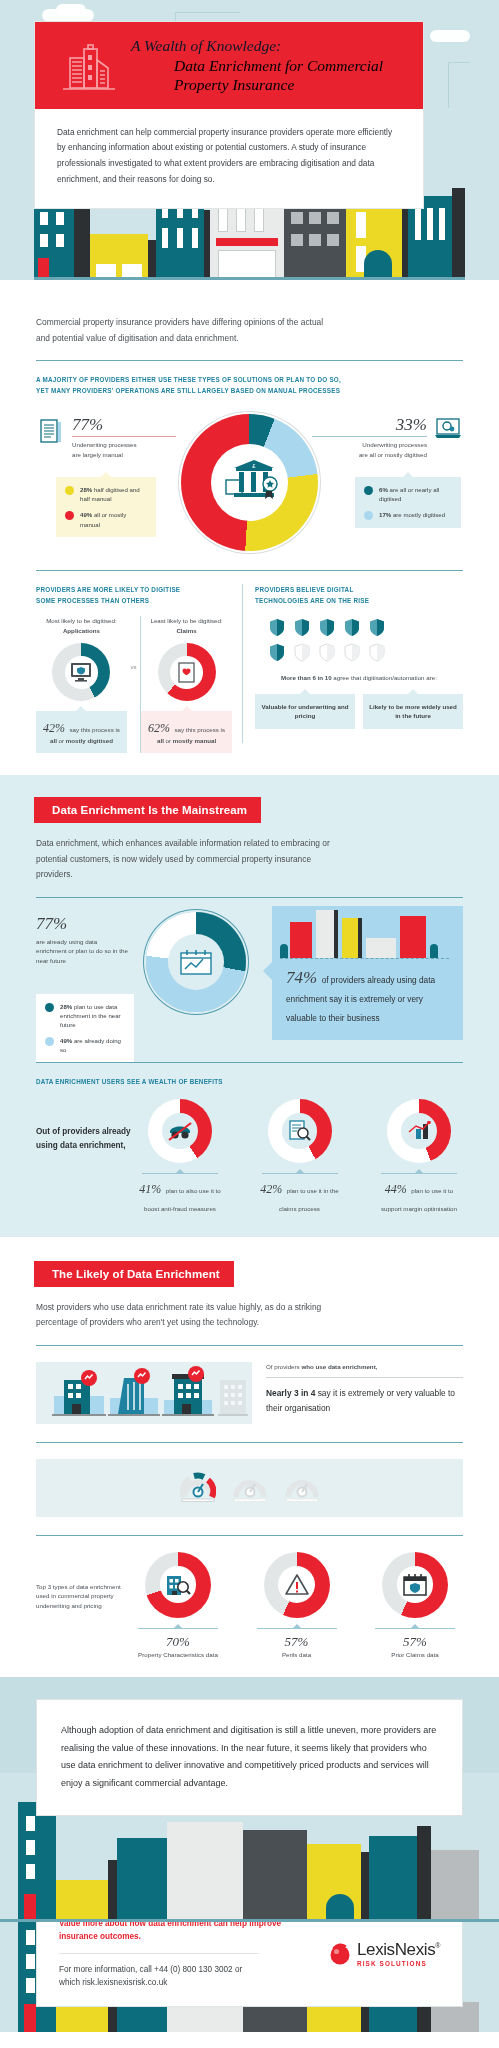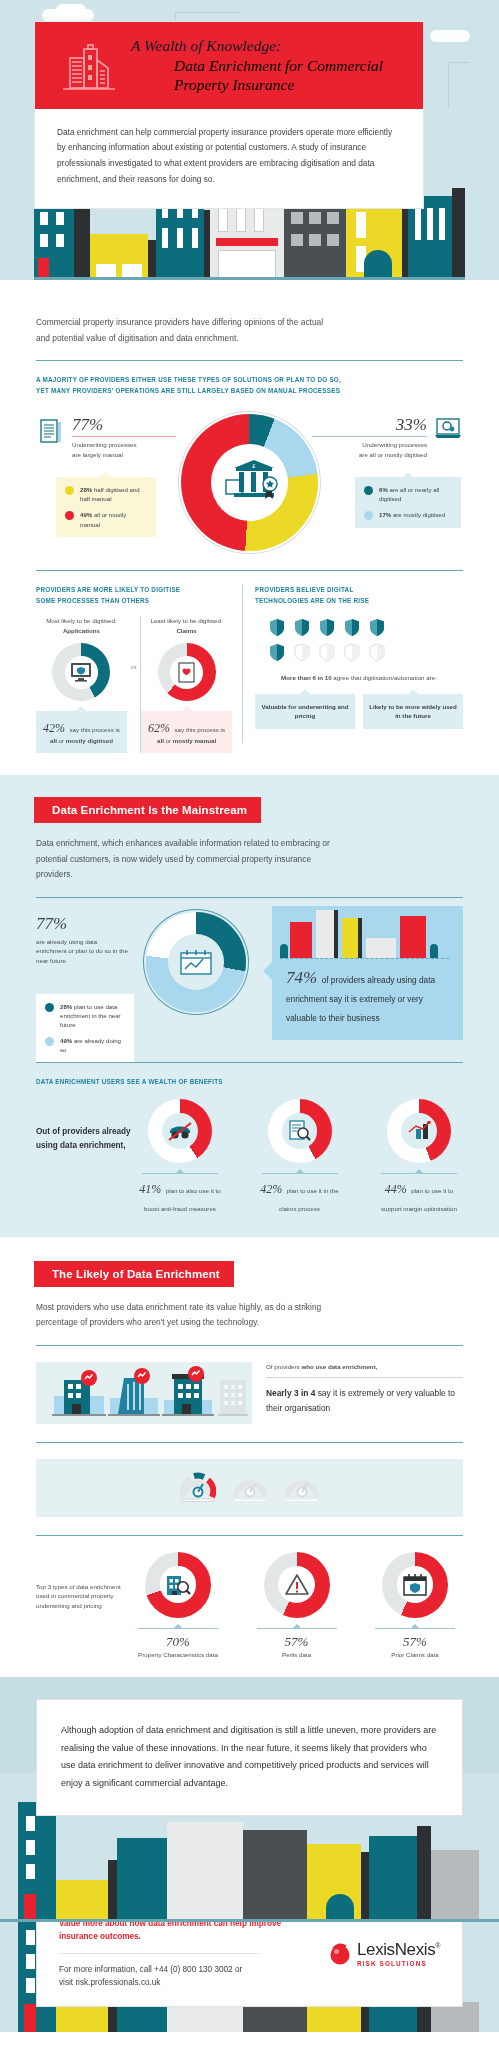--- a/index.html
+++ b/index.html
@@ -814,7 +814,7 @@
         <div class="cta-h">Value more about how data enrichment can help improve insurance outcomes.</div>
         <div style="height:1px;background:#e0e4e5;margin:9px 0 9px 0;width:200px;"></div>
         <div class="cta-p">For more information, call +44 (0) 800 130 3002 or</div>
-        <div class="cta-p">visit risk.professionals.co.uk</div>
+        <div class="cta-p">which risk.lexisnexisrisk.co.uk</div>
       </div>
       <div style="display:flex;align-items:center;gap:5px;padding-left:8px;">
         <svg width="24" height="24" viewBox="0 0 24 24">

